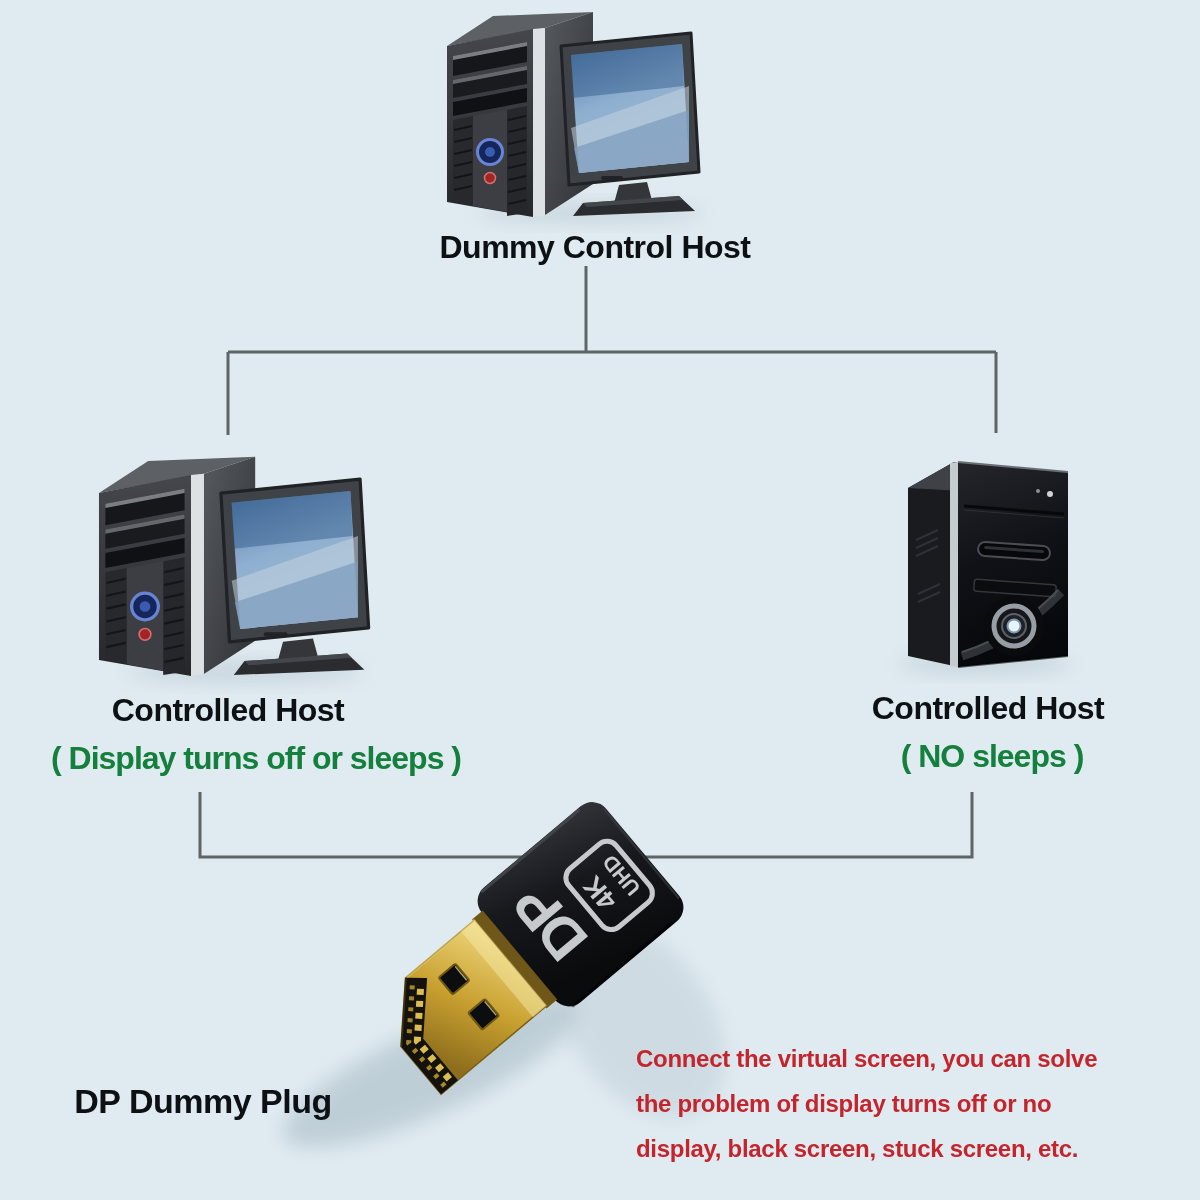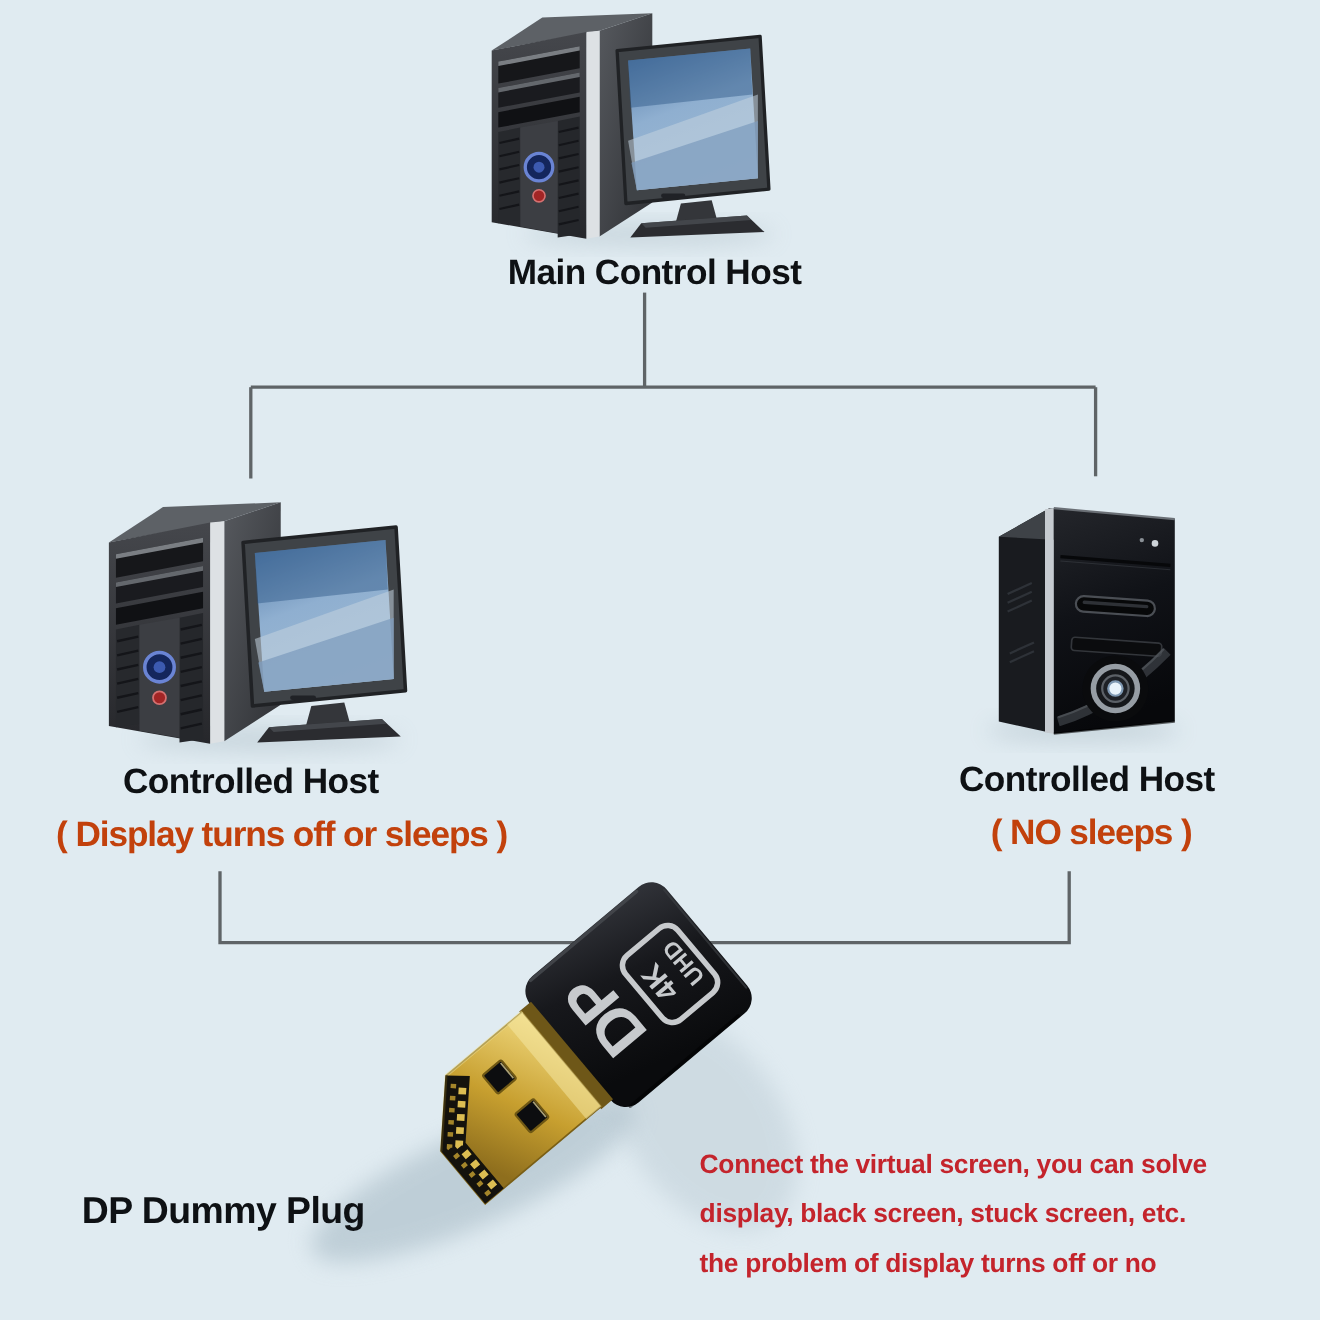--- a/index.html
+++ b/index.html
@@ -211,7 +211,7 @@
     </g>
   </svg>
 
-  <div class="node-label" style="left:595px;top:229px;">Main Control Host</div>
+  <div class="node-label" style="left:595px;top:229px;">Dummy Control Host</div>
 
   <div class="node-label" style="left:228px;top:692px;">Controlled Host</div>
   <div class="node-sublabel" style="left:256px;top:740px;">( Display turns off or sleeps )</div>

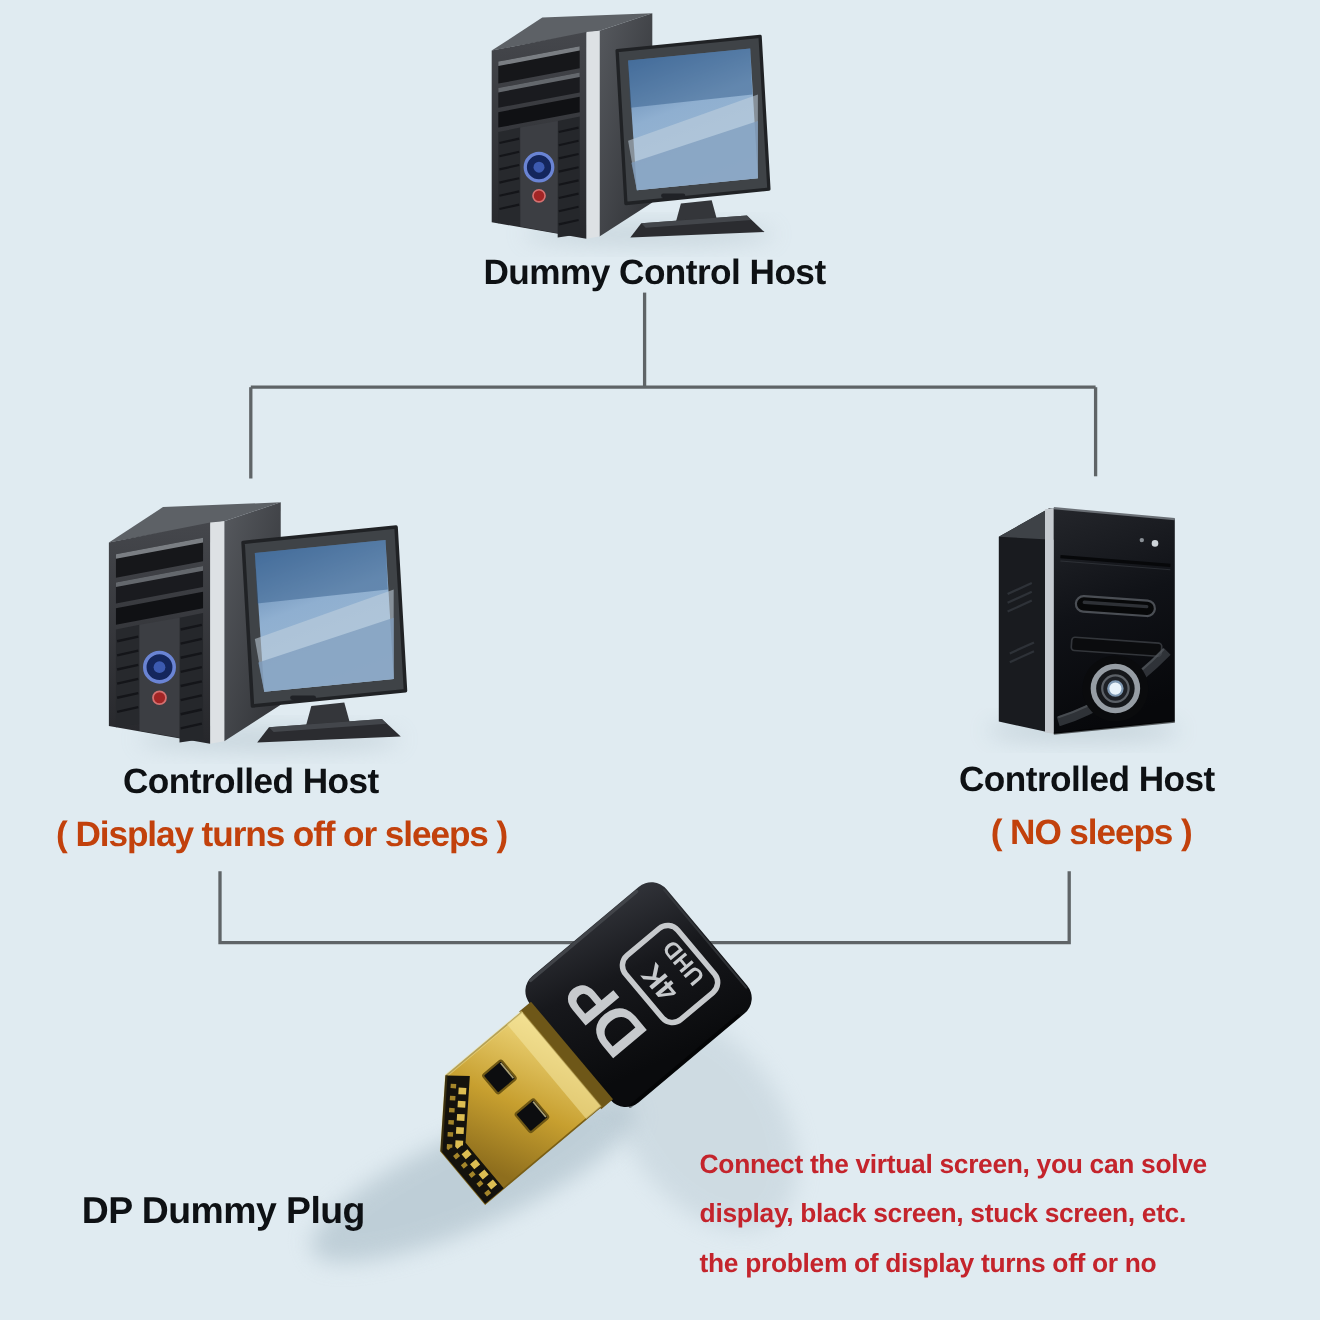--- a/index.html
+++ b/index.html
@@ -27,7 +27,7 @@
     font-weight:700;
     font-size:32px;
     letter-spacing:-1px;
-    color:#c2410c;
+    color:#15803d;
     white-space:nowrap;
   }
   #red-note{

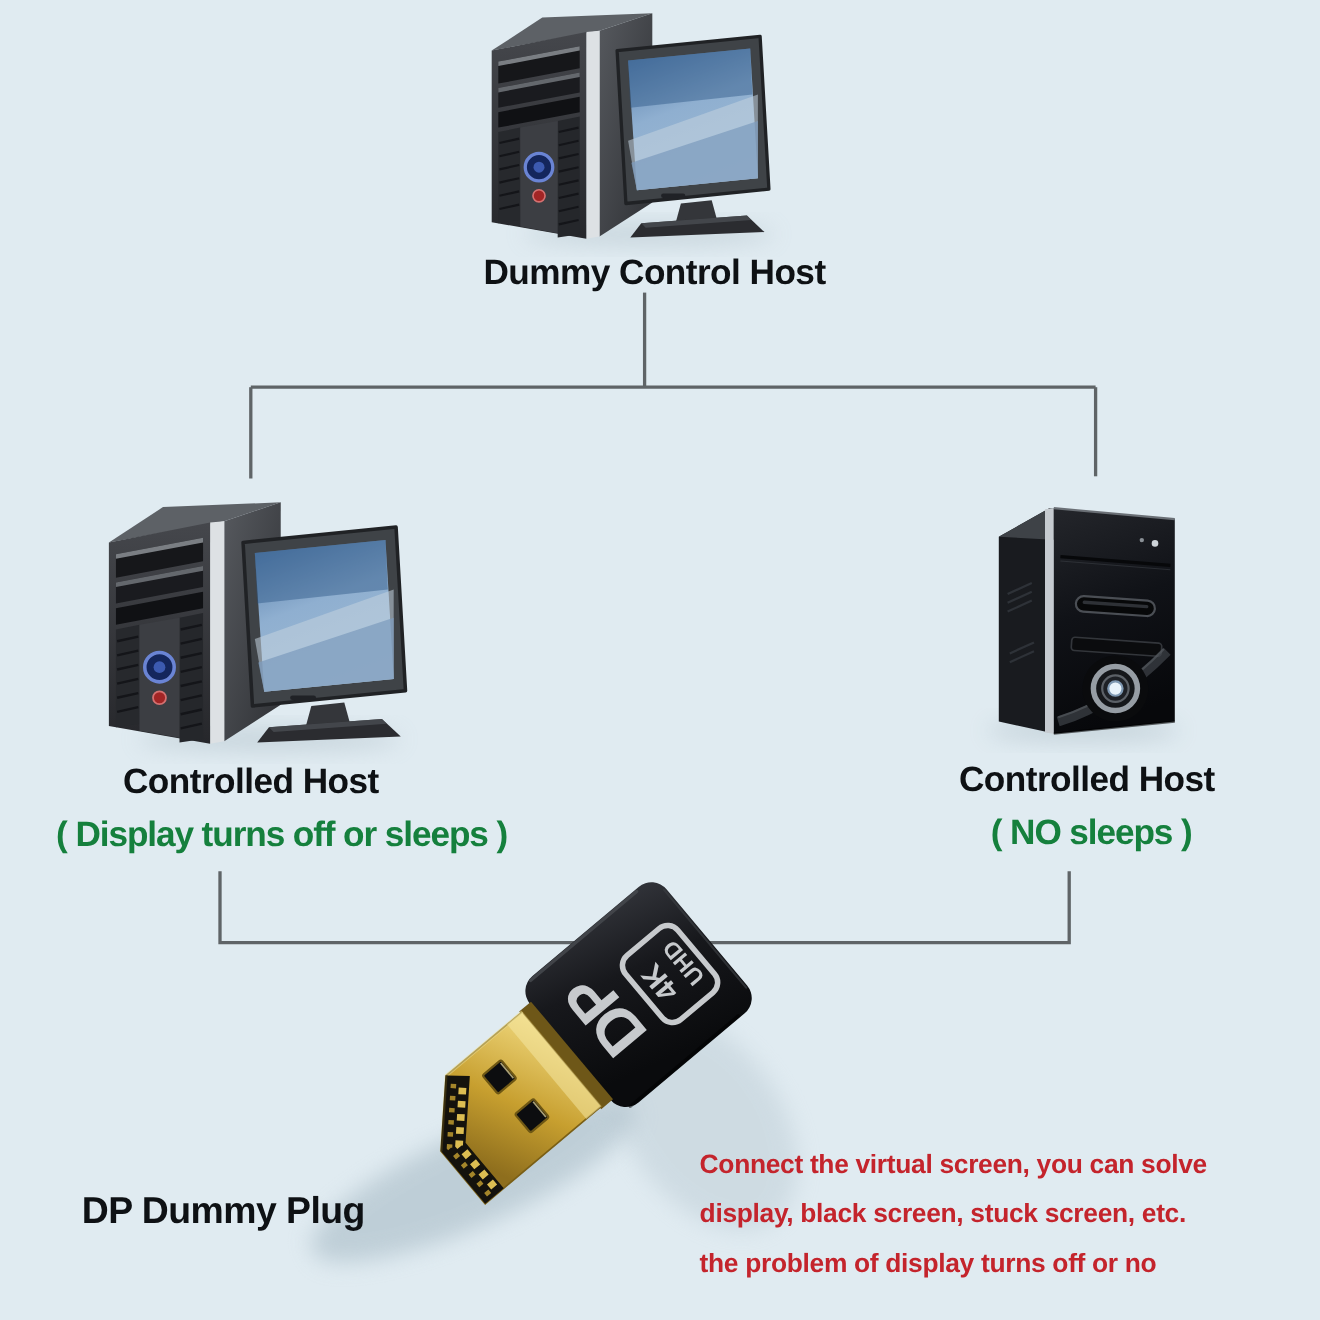--- a/index.html
+++ b/index.html
@@ -223,8 +223,8 @@
 
   <div id="red-note">
     <span>Connect the virtual screen, you can solve</span>
+    <span>the problem of display turns off or no</span>
     <span>display, black screen, stuck screen, etc.</span>
-    <span>the problem of display turns off or no</span>
   </div>
 
 </div>

